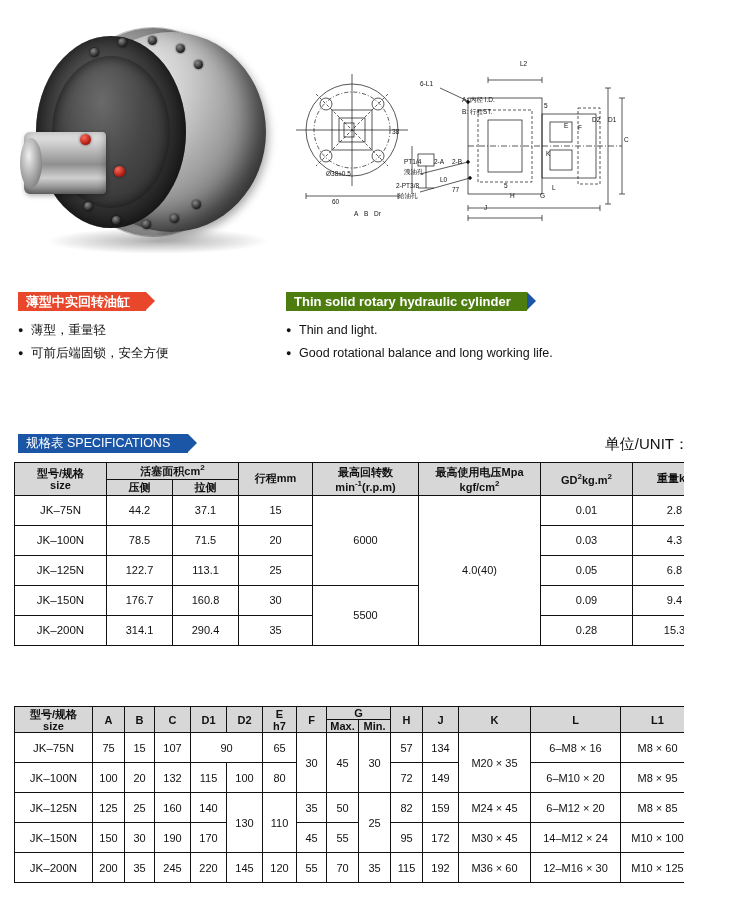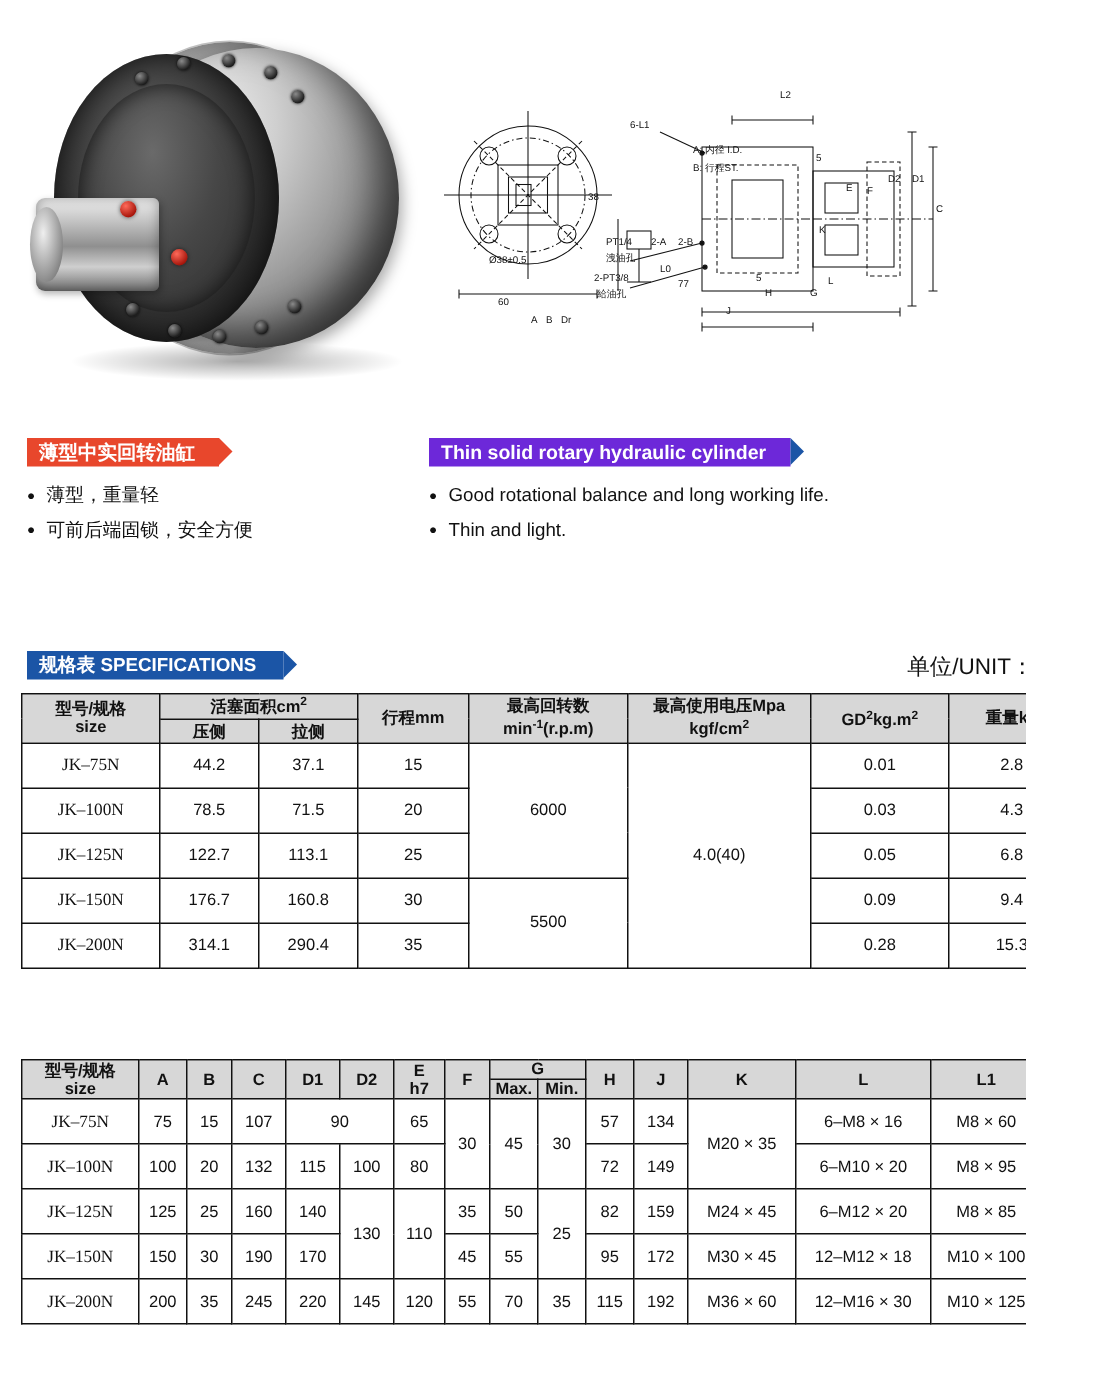--- a/index.html
+++ b/index.html
@@ -90,7 +90,7 @@
     border-top: 9.5px solid transparent; border-bottom: 9.5px solid transparent;
     border-left: 9px solid #e8472c;
   }
-  .bar.blue { background: #6d28d9; }
+  .bar.blue { background: #4d7c0f; }
   .bar.blue:after { border-left-color: #1b55a6; }
   .col-cn { position: absolute; left: 18px; top: 0; width: 260px; }
   .col-en { position: absolute; left: 286px; top: 0; width: 430px; }

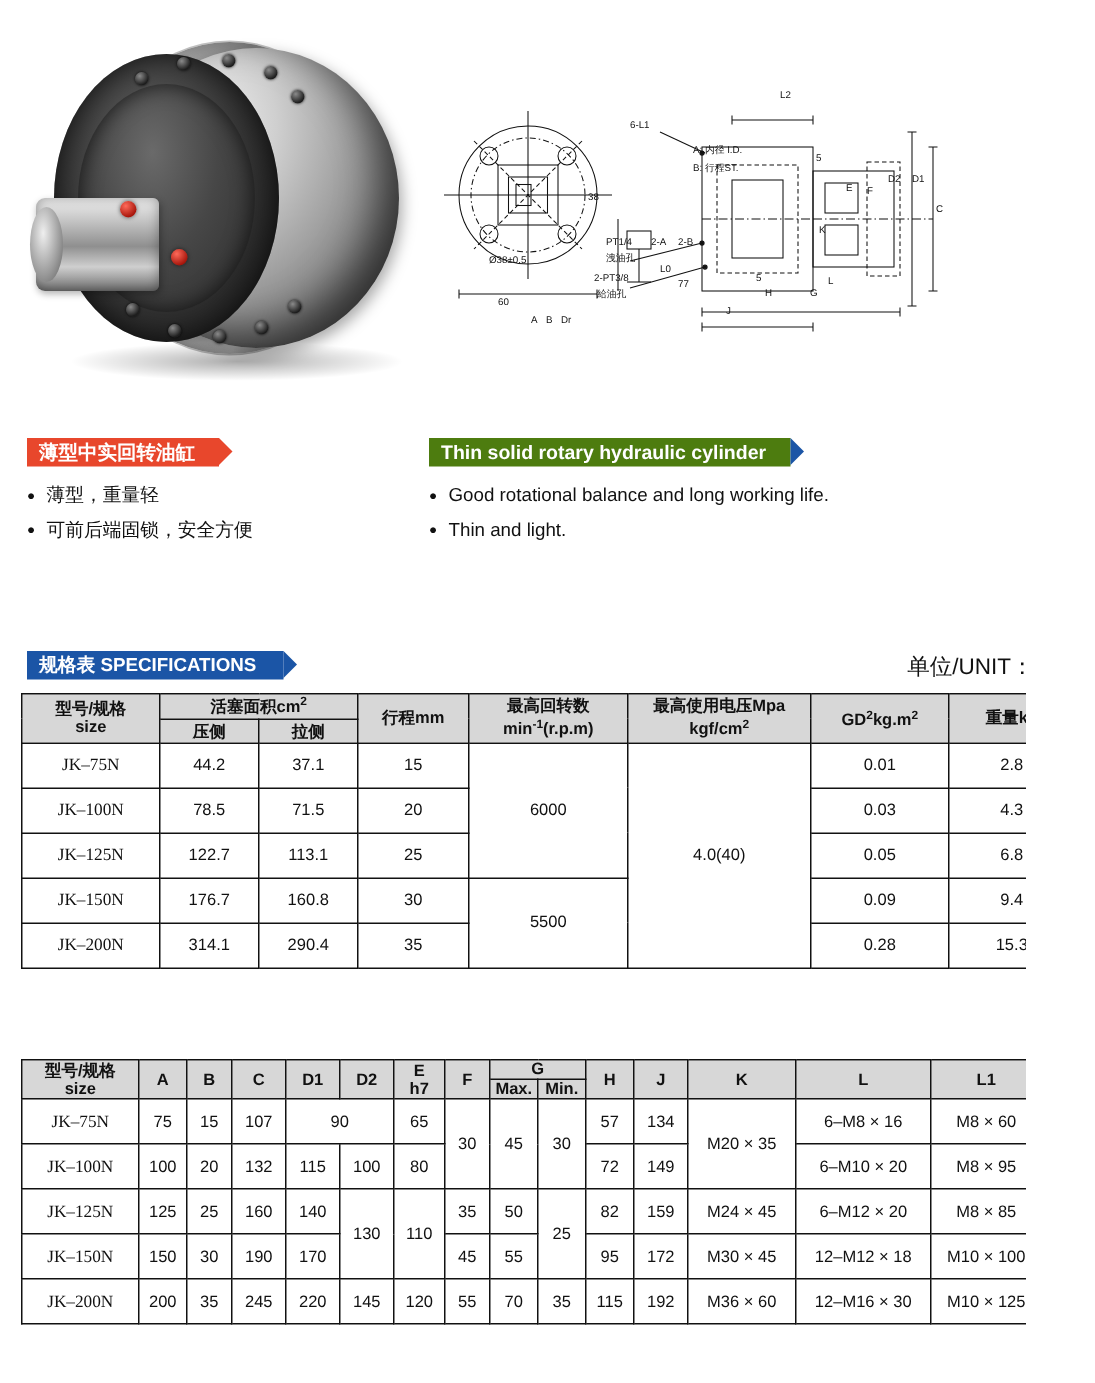--- a/index.html
+++ b/index.html
@@ -267,8 +267,8 @@
     <div class="col-en">
       <div class="bar blue">Thin solid rotary hydraulic cylinder</div>
       <ul class="bullets">
+        <li>Thin and light.</li>
         <li>Good rotational balance and long working life.</li>
-        <li>Thin and light.</li>
       </ul>
     </div>
   </div>

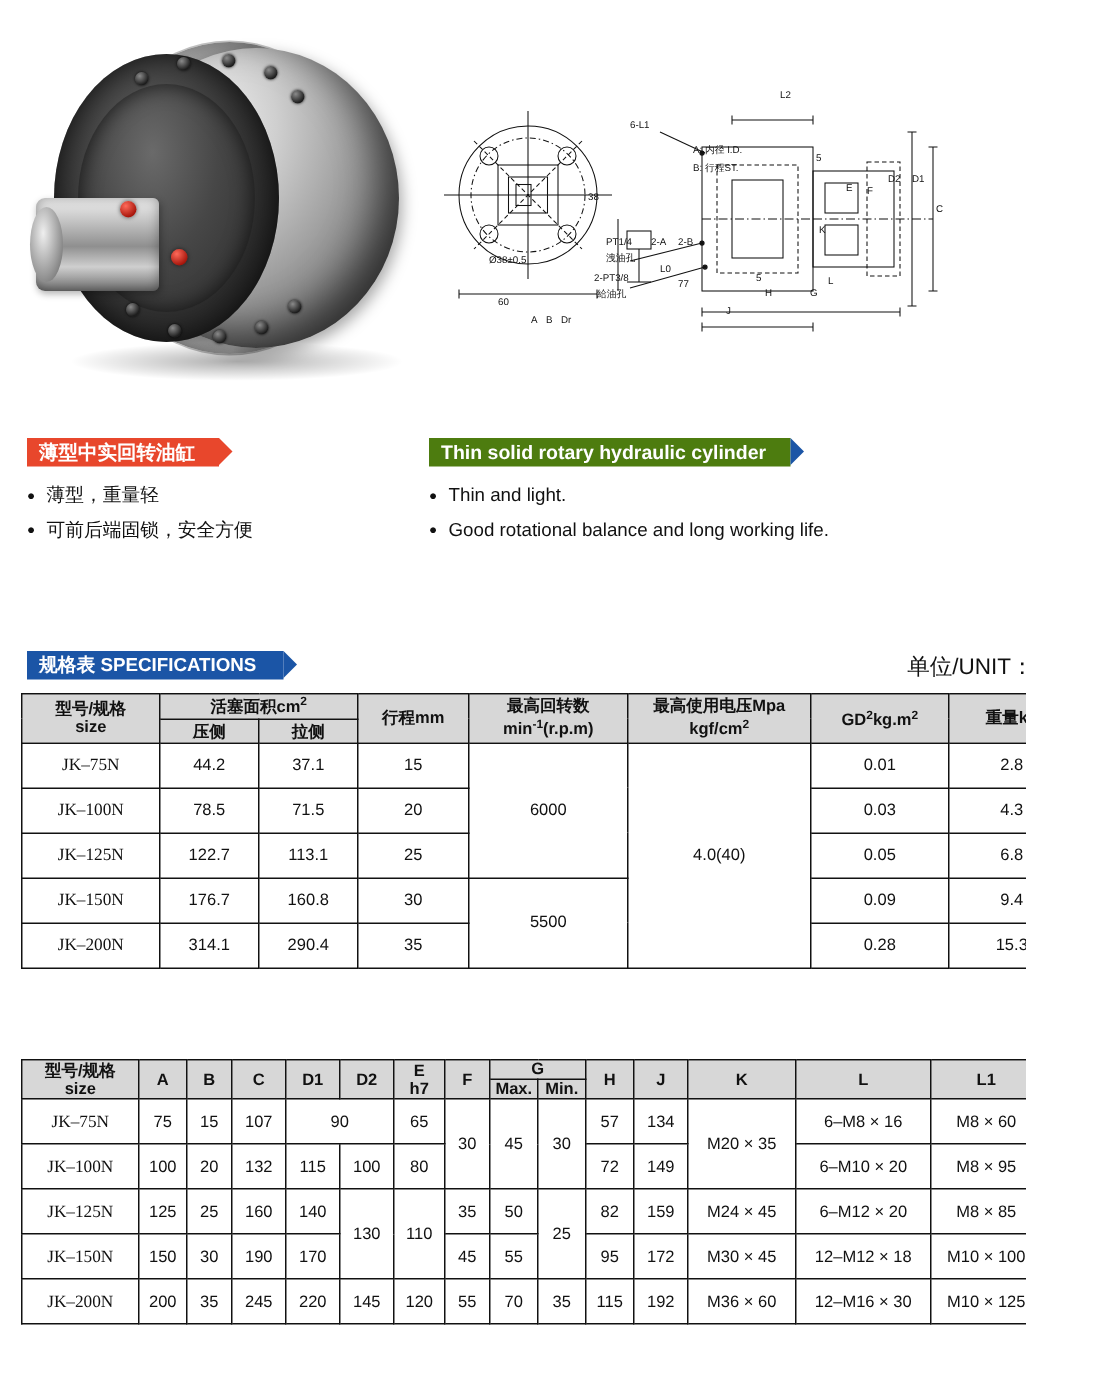--- a/index.html
+++ b/index.html
@@ -108,7 +108,7 @@
   .spec-band { position: absolute; left: 0; top: 434px; width: 730px; height: 22px; }
   .spec-bar {
     position: absolute; left: 18px; top: 0; height: 19px;
-    background: #1b55a6; color: #fff; font-size: 12.5px; font-weight: bold;
+    background: #1b55a6; color: #fff; font-size: 12.5px; font-weight: normal;
     line-height: 19px; padding: 0 18px 0 8px;
   }
   .spec-bar:after {

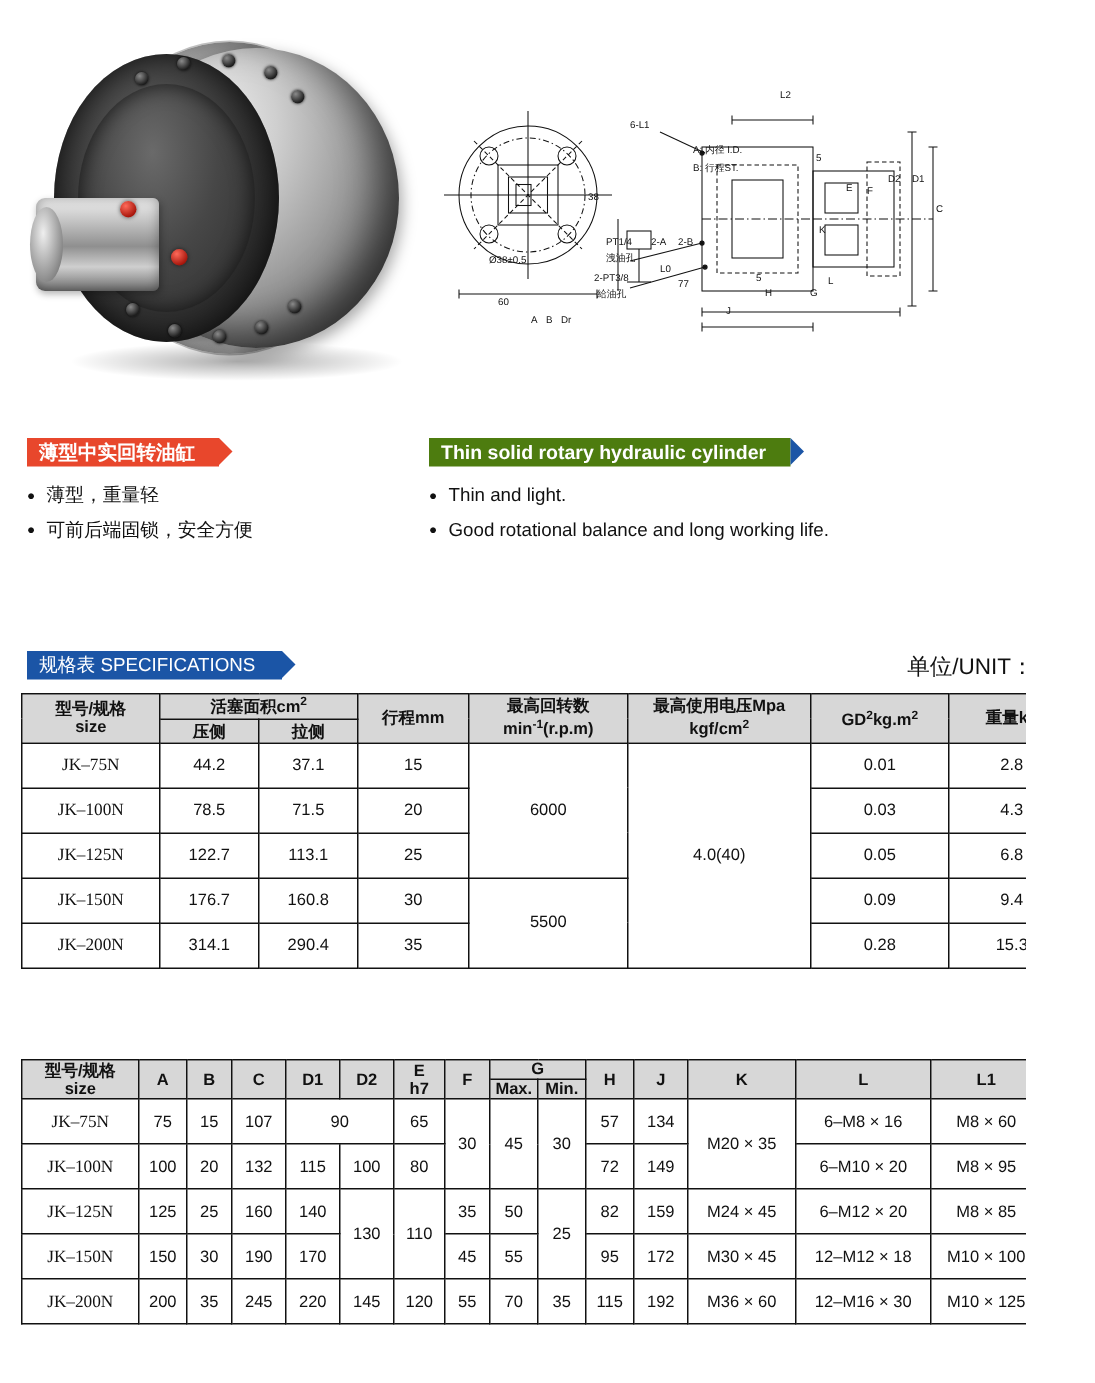--- a/index.html
+++ b/index.html
@@ -135,7 +135,7 @@
   .tbl2 { left: 14px; top: 706px; width: 702px; }
   .sup { font-size: 8px; vertical-align: super; }
   .two-line { line-height: 12px; }
-  .model-cell { font-size: 11.5px; font-family: Liberation Serif, serif; }
+  .model-cell { font-size: 11.5px; }
 </style>
 </head>
 <body>

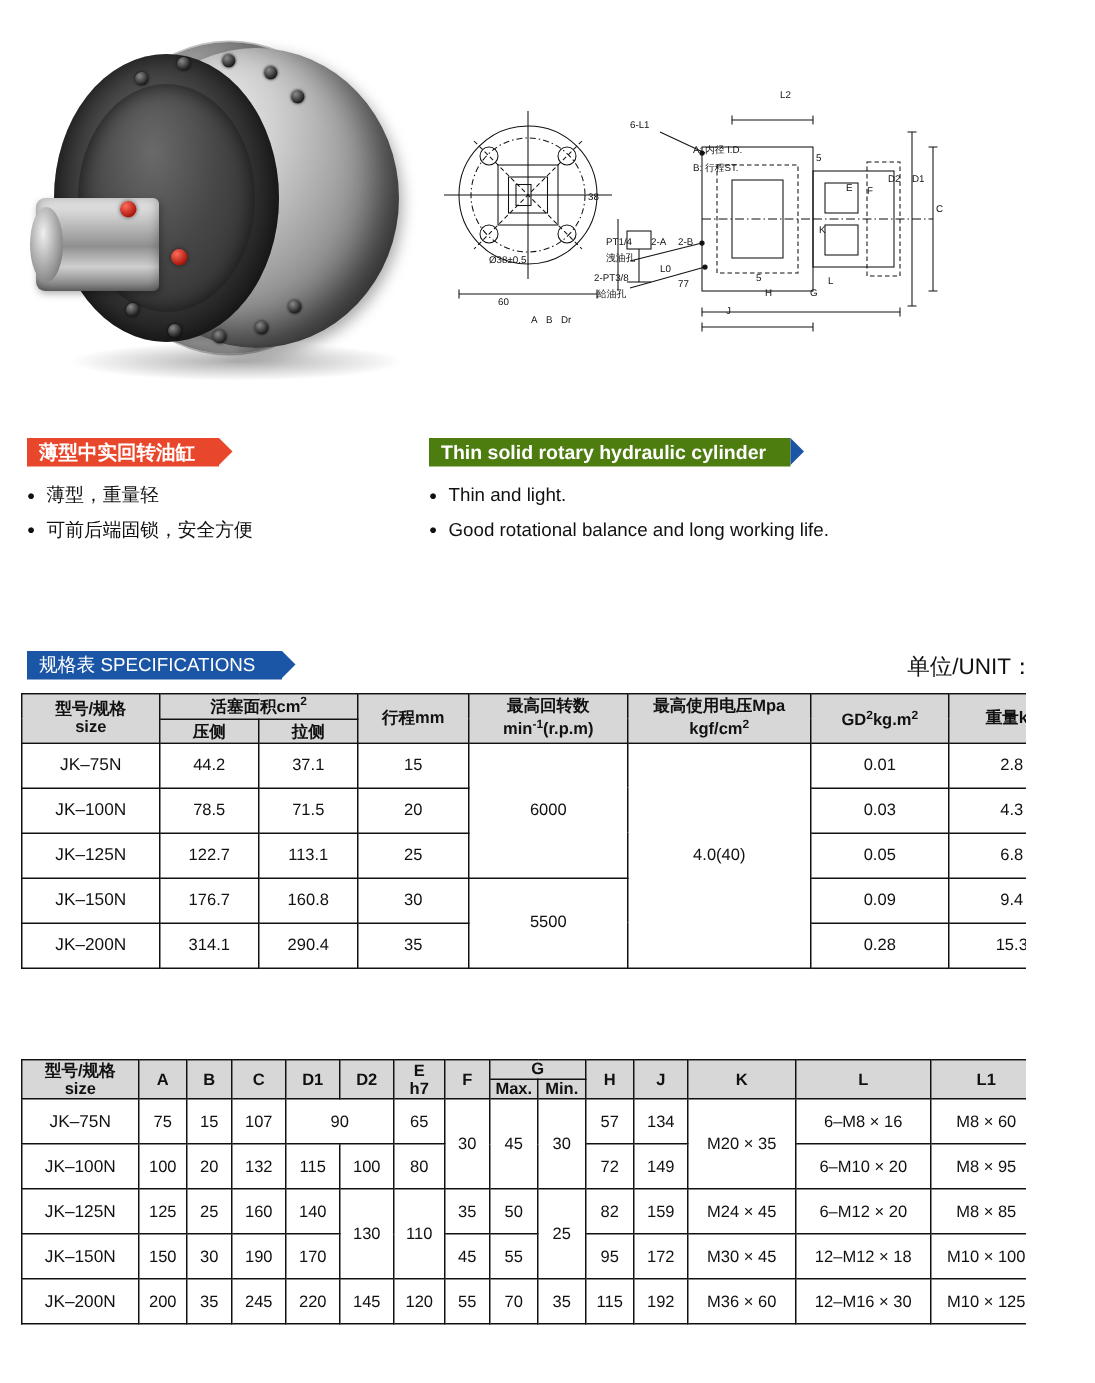--- a/index.html
+++ b/index.html
@@ -494,7 +494,7 @@
         <td>95</td>
         <td>172</td>
         <td>M30 × 45</td>
-        <td>12–M12 × 18</td>
+        <td>14–M12 × 24</td>
         <td>M10 × 100</td>
         <td>16</td>
         <td>31</td>

